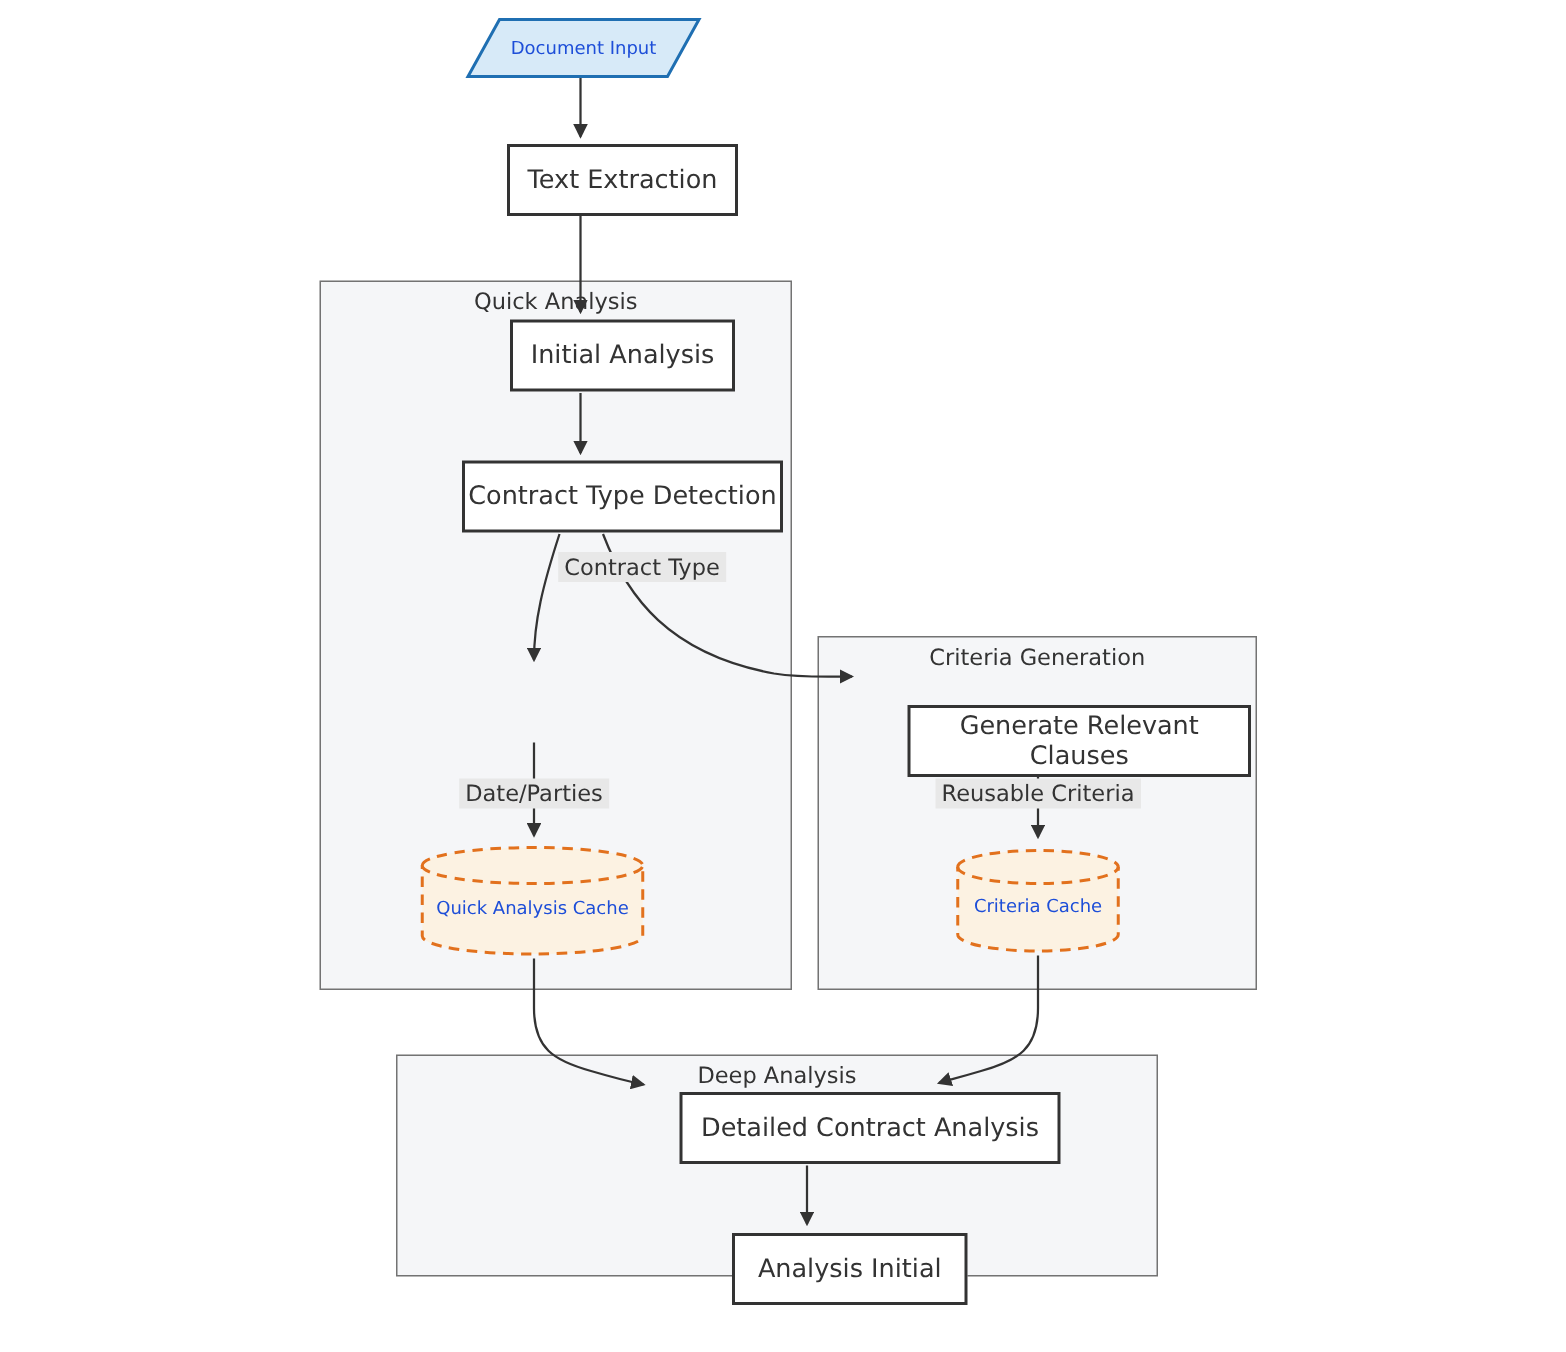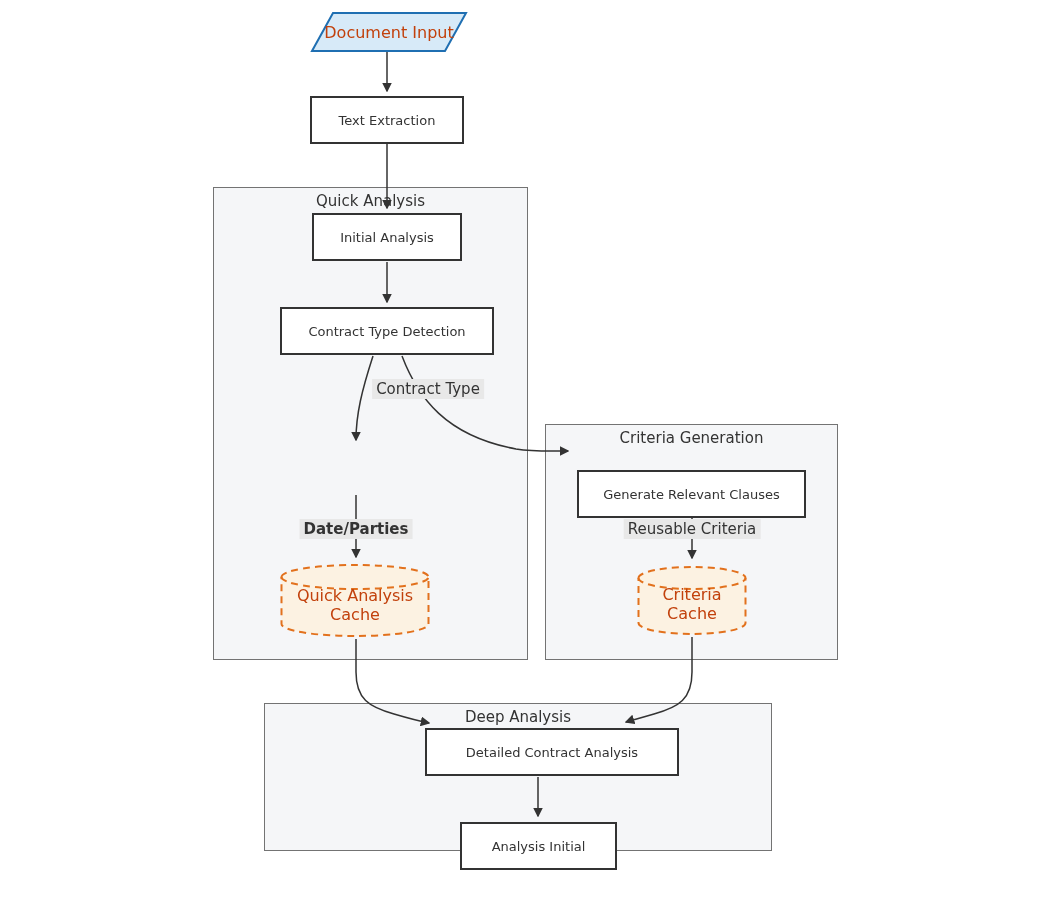--- a/index.html
+++ b/index.html
@@ -23,7 +23,7 @@
   .shape-layer{position:absolute;left:0;top:0;}
   .shape-label{
     position:absolute;display:flex;align-items:center;justify-content:center;
-    font-size:16px;color:#c2410c;text-align:center;
+    font-size:12px;color:#1d4ed8;text-align:center;
   }
   .edge-label{
     position:absolute;transform:translate(-50%,-50%);

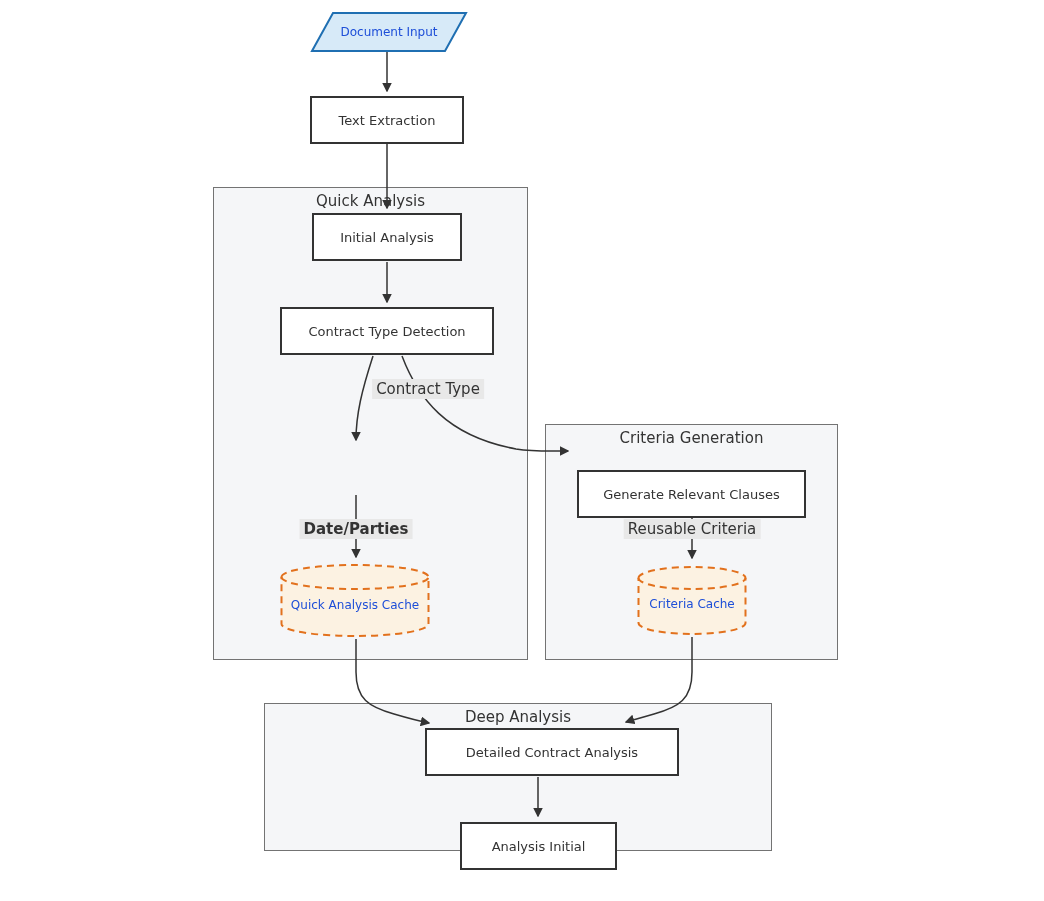--- a/index.html
+++ b/index.html
@@ -18,7 +18,7 @@
   .node{
     position:absolute;background:#ffffff;border:2px solid #333333;box-sizing:border-box;
     display:flex;align-items:center;justify-content:center;
-    font-size:13px;color:#333333;text-align:center;
+    font-size:17px;color:#333333;text-align:center;margin-left:28px;
   }
   .shape-layer{position:absolute;left:0;top:0;}
   .shape-label{

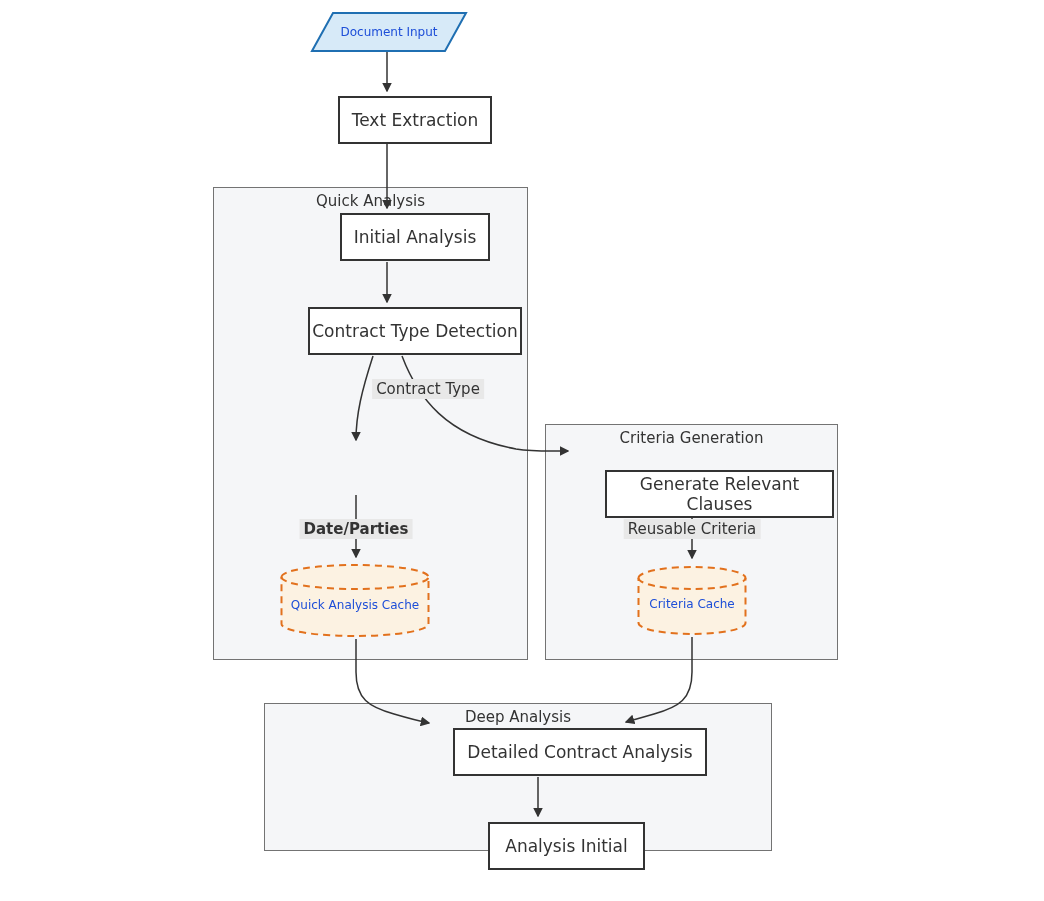--- a/index.html
+++ b/index.html
@@ -97,7 +97,7 @@
   </svg>
   <div class="shape-label" style="left:640px;top:585px;width:104px;height:38px;">Criteria Cache</div>
 
-  <div class="edge-label" style="left:428px;top:389px;">Contract Type</div>
+  <div class="edge-label" style="left:428px;top:378px;">Contract Type</div>
   <div class="edge-label" style="left:356px;top:529px;font-weight:bold;">Date/Parties</div>
   <div class="edge-label" style="left:692px;top:529px;">Reusable Criteria</div>
 

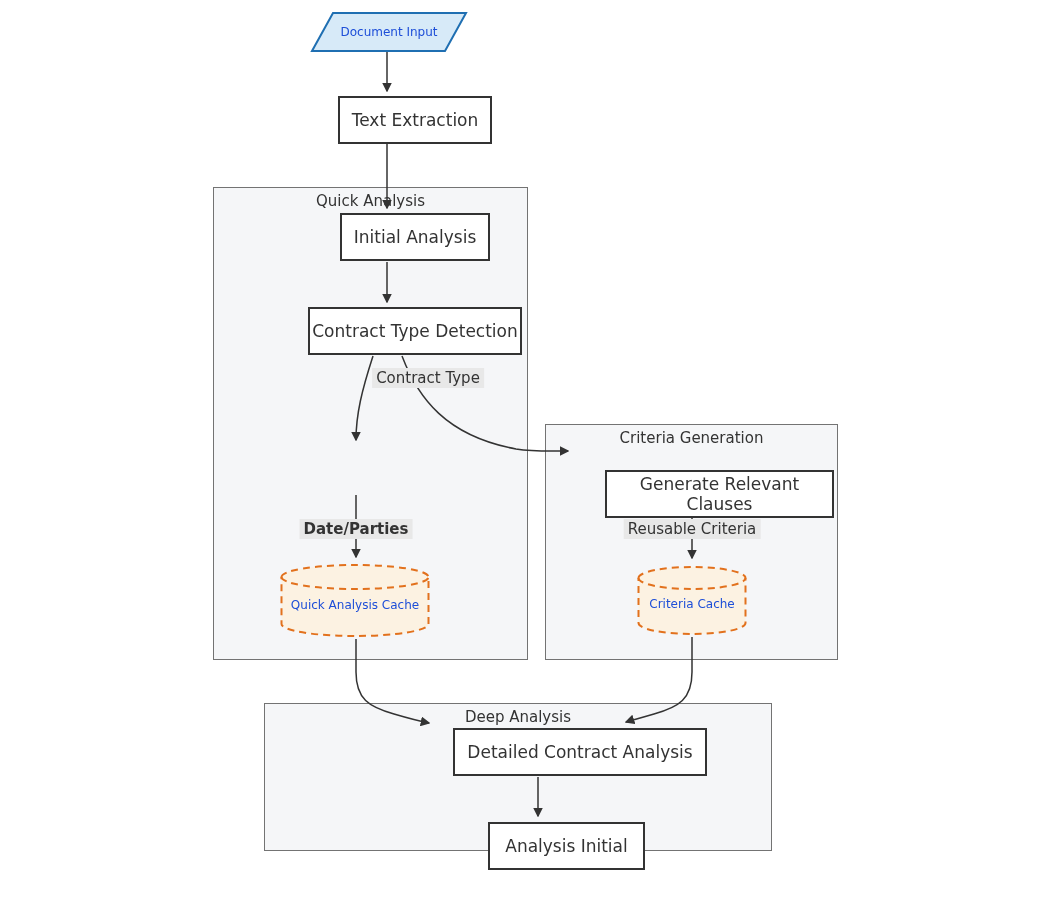--- a/index.html
+++ b/index.html
@@ -98,7 +98,7 @@
   <div class="shape-label" style="left:640px;top:585px;width:104px;height:38px;">Criteria Cache</div>
 
   <div class="edge-label" style="left:428px;top:378px;">Contract Type</div>
-  <div class="edge-label" style="left:356px;top:529px;font-weight:bold;">Date/Parties</div>
+  <div class="edge-label" style="left:356px;top:529px;">Date/Parties</div>
   <div class="edge-label" style="left:692px;top:529px;">Reusable Criteria</div>
 
 </div>

